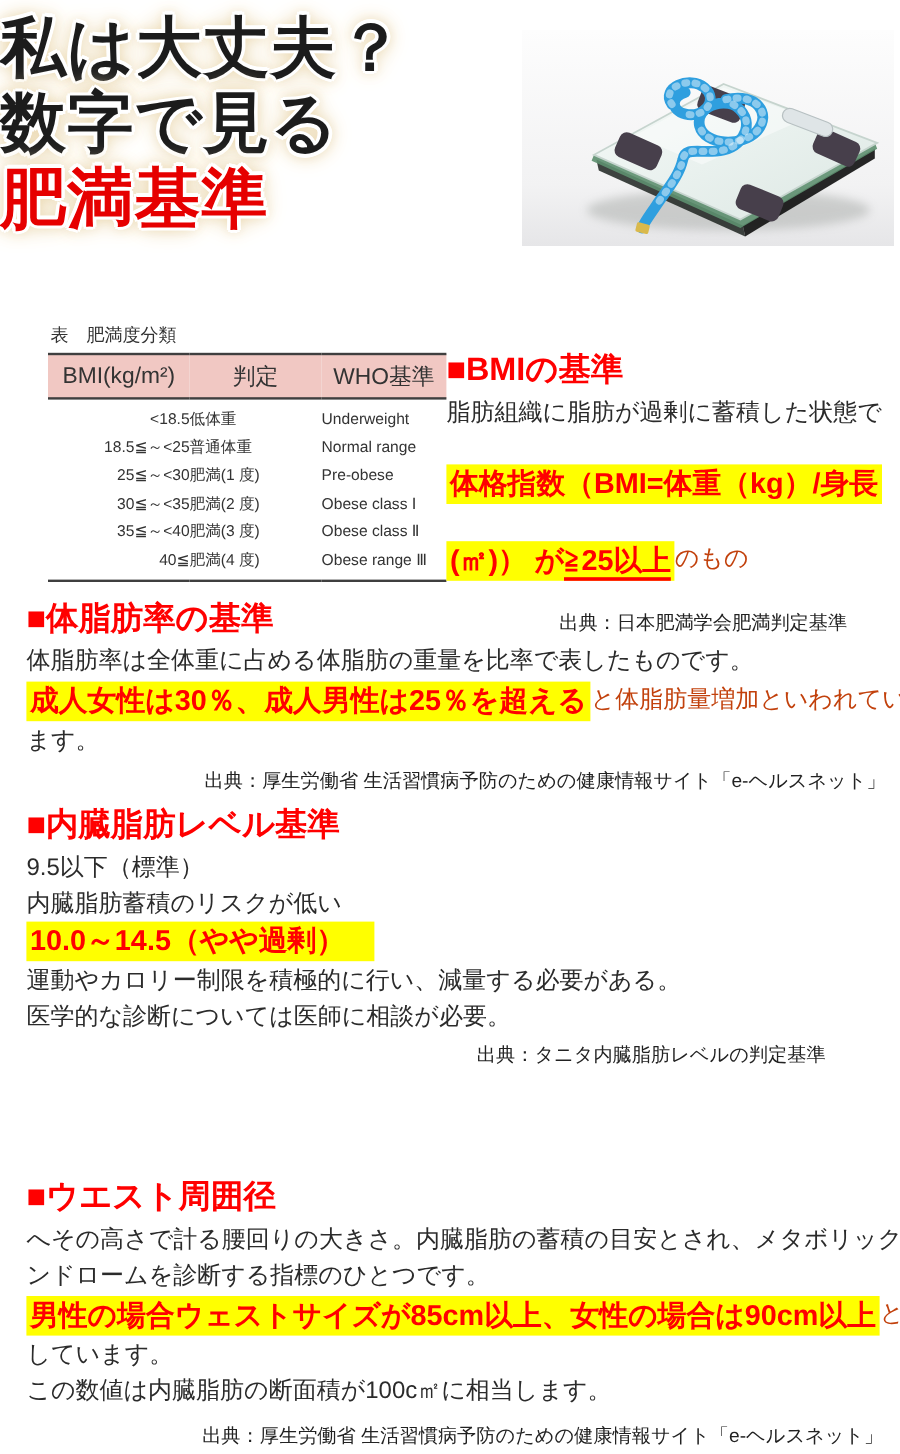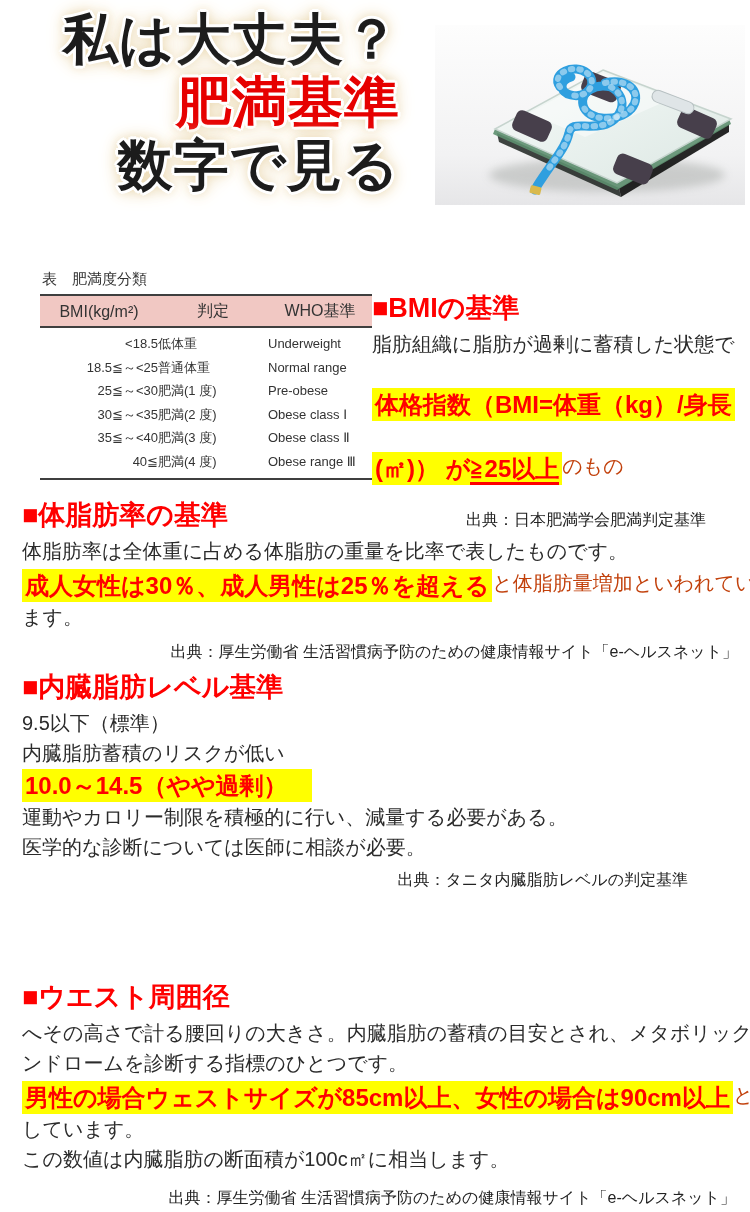--- a/index.html
+++ b/index.html
@@ -10,7 +10,7 @@
   .page{position:absolute;inset:0;}
 
   
-  .title{position:absolute;left:0;top:8px;width:400px;text-align:right;}
+  .title{position:absolute;left:0;top:8px;width:400px;text-align:left;}
   .title-line{
     font-size:55px;line-height:63px;font-weight:bold;letter-spacing:1px;color:#1c1c1c;
     text-shadow:

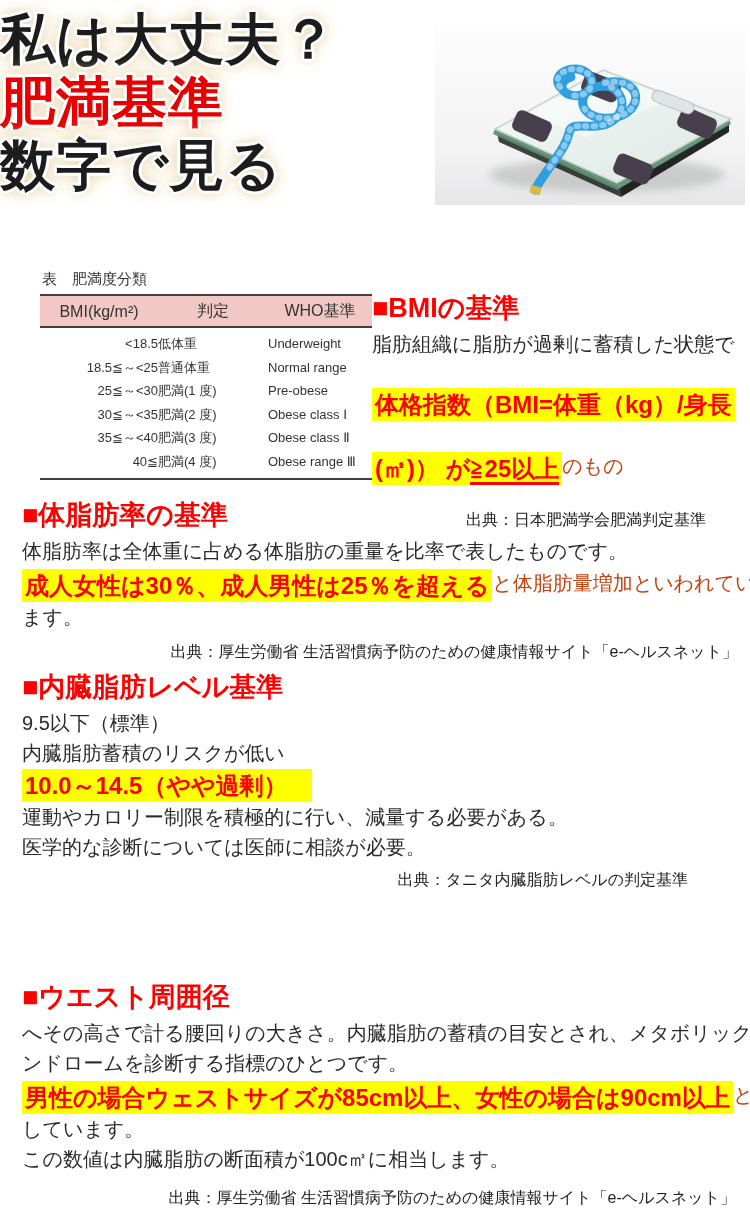--- a/index.html
+++ b/index.html
@@ -70,8 +70,8 @@
 
   <header class="title">
     <div class="title-line">私は大丈夫？</div>
+    <div class="title-line">数字で見る</div>
     <div class="title-line red">肥満基準</div>
-    <div class="title-line">数字で見る</div>
   </header>
 
   <div class="photo">

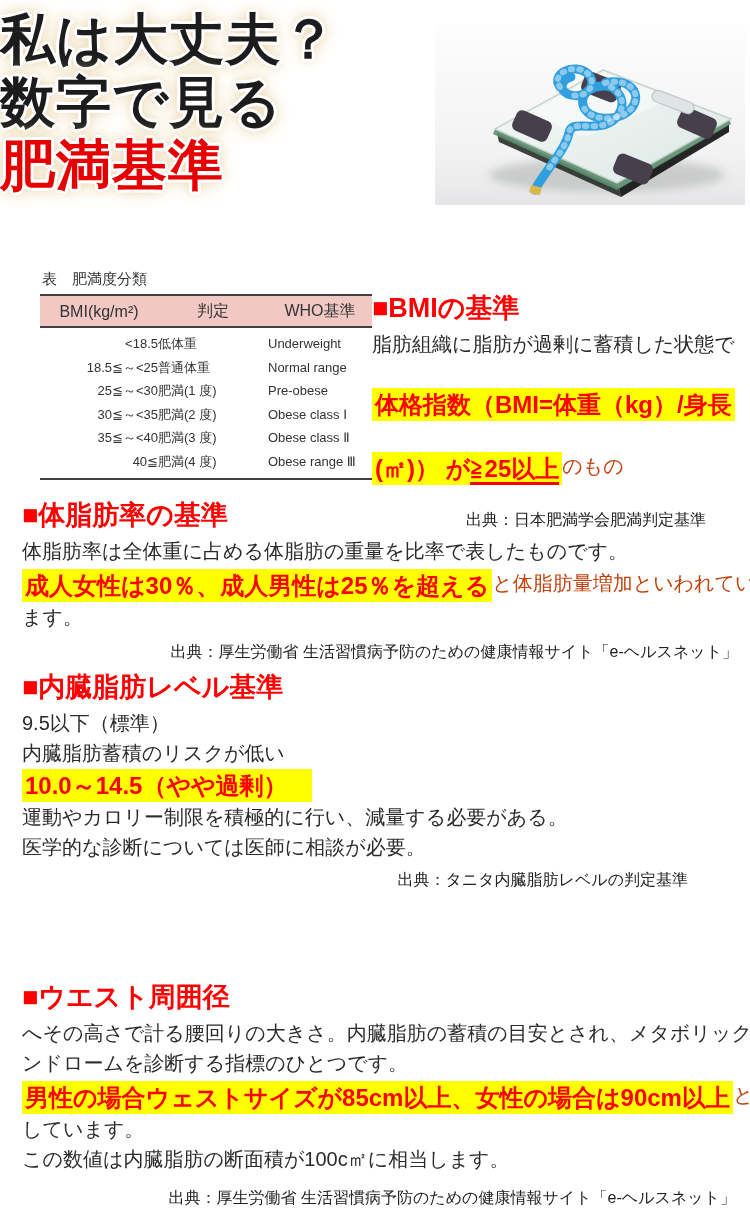--- a/index.html
+++ b/index.html
@@ -29,7 +29,7 @@
   .table-caption{font-size:15px;color:#333;margin:0 0 5px 2px;white-space:nowrap;}
   table.bmi-table{border-collapse:collapse;width:332px;border-top:2px solid #3f3f3f;border-bottom:2px solid #3f3f3f;table-layout:fixed;}
   table.bmi-table th{
-    background:#f1c8c3;font-weight:normal;font-size:16px;color:#333;
+    background:#f1c8c3;font-weight:normal;font-size:19px;color:#333;
     padding:5px 0 4px 0;text-align:center;border-bottom:2px solid #3f3f3f;white-space:nowrap;
   }
   table.bmi-table td{font-size:13px;color:#333;line-height:23.5px;padding:0;white-space:nowrap;}

